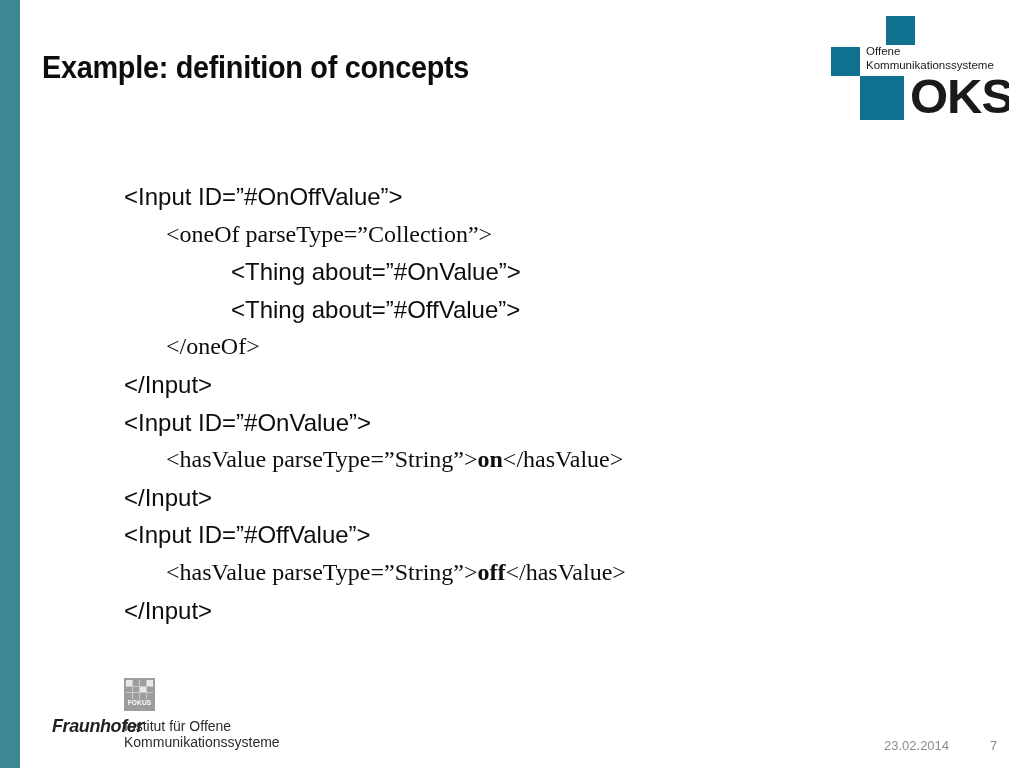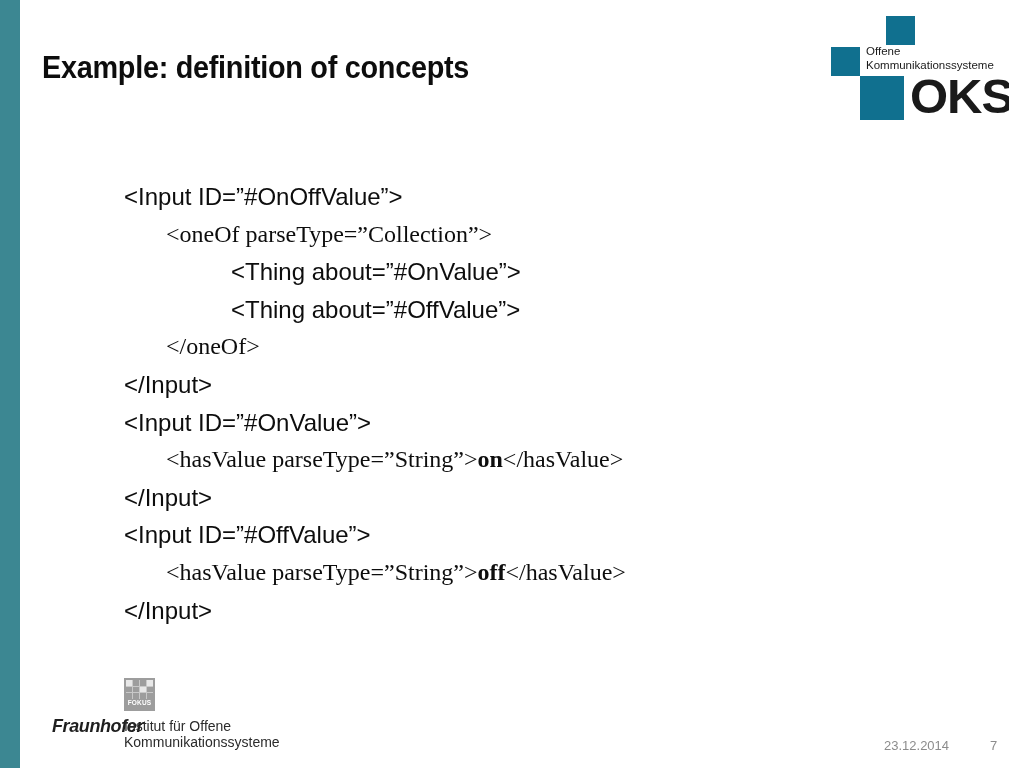--- a/index.html
+++ b/index.html
@@ -235,7 +235,7 @@
     <div class="fh-inst"><span>Institut für Offene</span><br><span>Kommunikationssysteme</span></div>
   </div>
 
-  <div class="footer-date">23.12.2014</div>
+  <div class="footer-date">23.02.2014</div>
   <div class="footer-page">7</div>
 
 </div>

